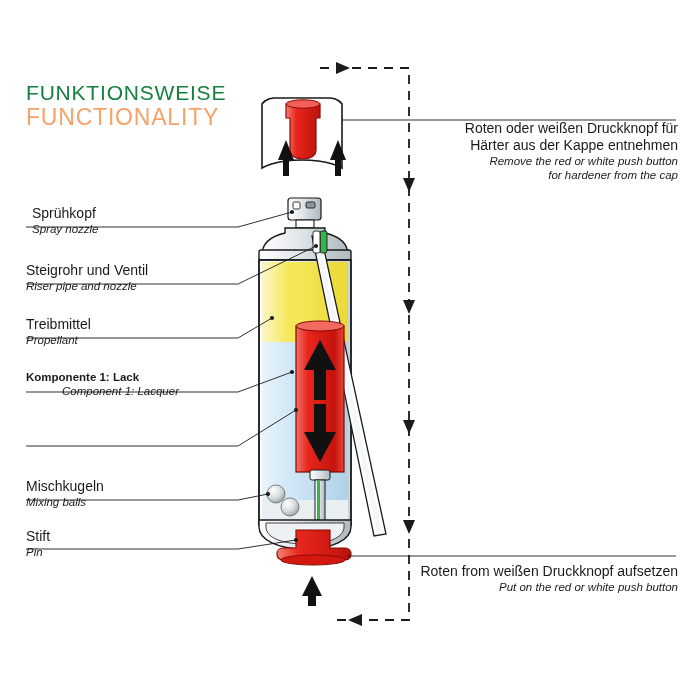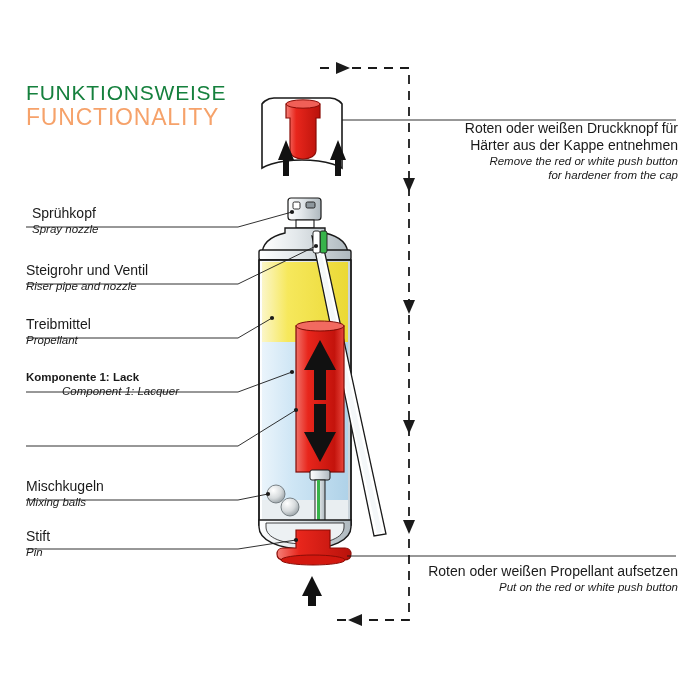--- a/index.html
+++ b/index.html
@@ -284,7 +284,7 @@
   </div>
 
   <div class="label right" style="right:22px; top:563px; width:330px;">
-    <div class="de">Roten oder weißen Propellant aufsetzen</div>
+    <div class="de">Roten from weißen Druckknopf aufsetzen</div>
     <div class="en">Put on the red or white push button</div>
   </div>
 

